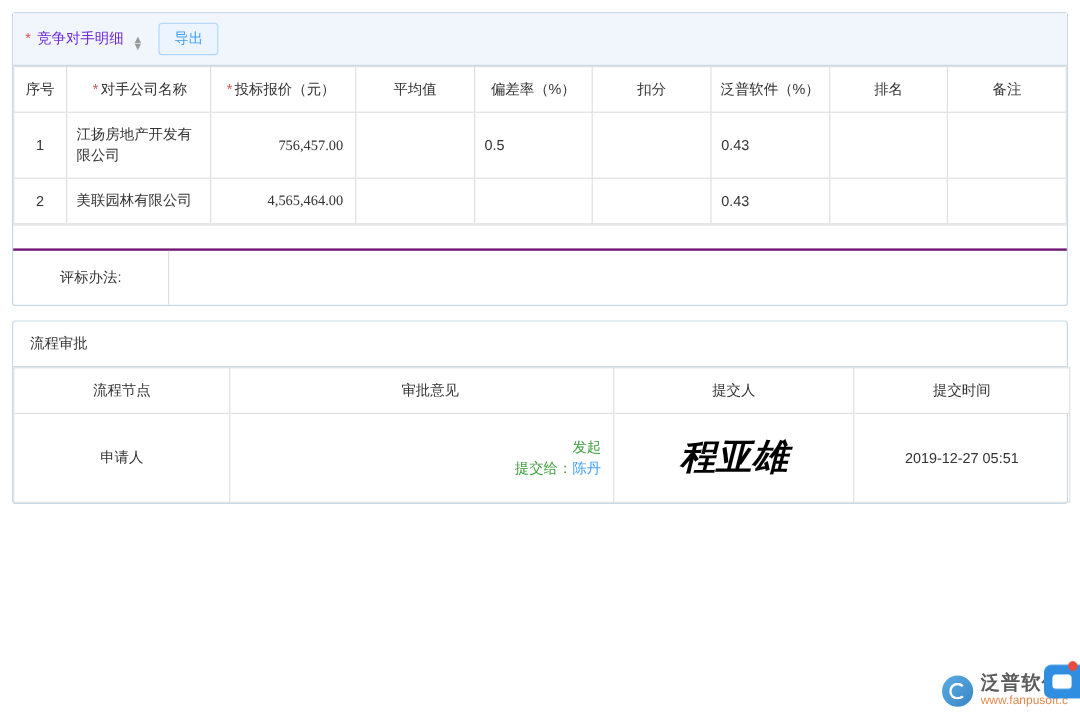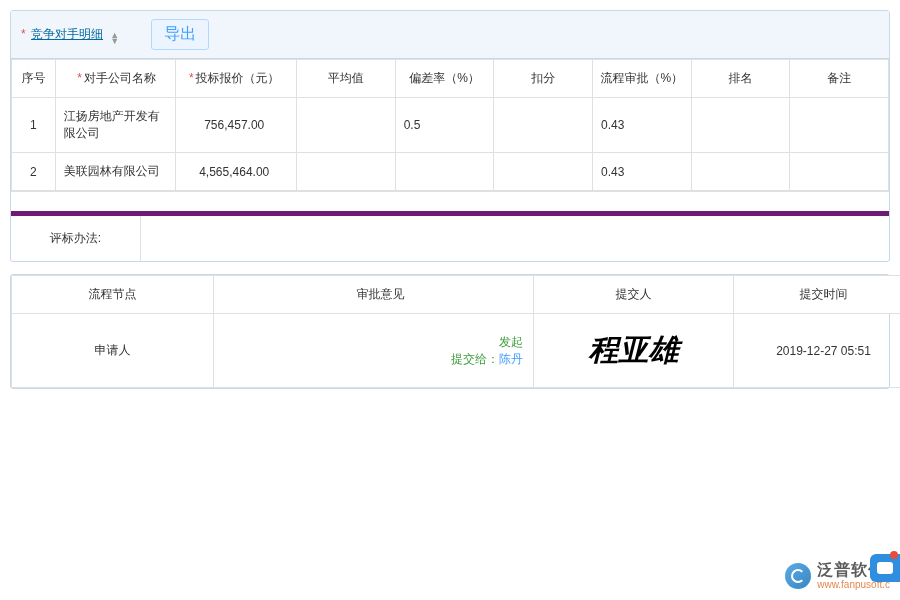--- a/index.html
+++ b/index.html
@@ -8,7 +8,7 @@
   .panel { border: 1px solid #c5d9e8; border-radius: 3px; margin-bottom: 12px; background: #fff; }
   .panel-header { background: #f0f6fb; border-bottom: 1px solid #c5d9e8; padding: 8px 10px; display: flex; align-items: center; gap: 8px; }
   .required-mark { color: #d9534f; margin-right: 2px; }
-  .section-title { color: #0369a1; font-weight: normal; text-decoration: underline; }
+  .section-title { color: #6d28d9; font-weight: normal; }
   .sort-arrows { display: inline-flex; flex-direction: column; margin-left: 4px; color: #999; line-height: 6px; font-size: 9px; }
   
   .btn-export { background: #ecf5ff; border: 1px solid #b3d8ff; color: #409eff; padding: 4px 12px; border-radius: 3px; cursor: pointer; font-size: 16px; margin-left: 24px; }

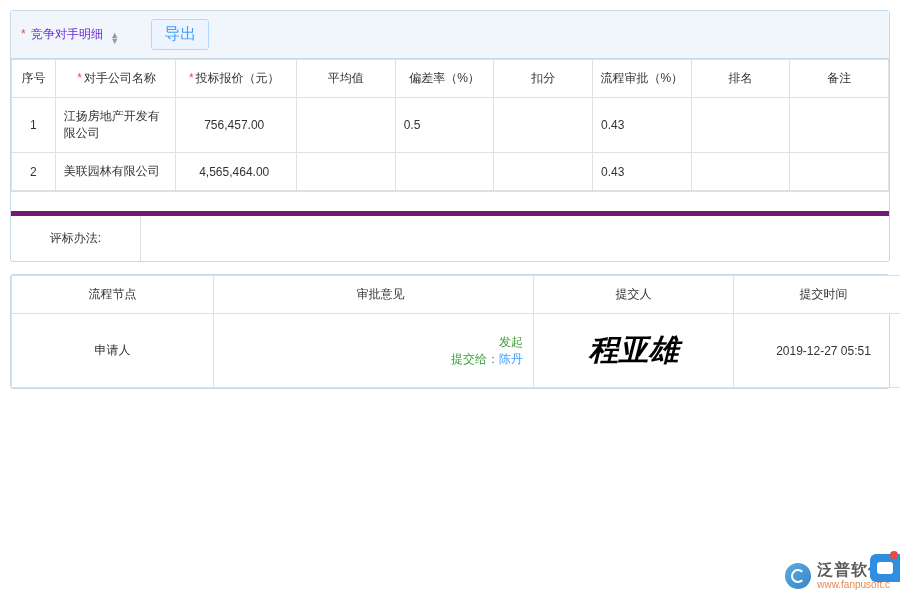--- a/index.html
+++ b/index.html
@@ -11,7 +11,7 @@
   .section-title { color: #6d28d9; font-weight: normal; }
   .sort-arrows { display: inline-flex; flex-direction: column; margin-left: 4px; color: #999; line-height: 6px; font-size: 9px; }
   
-  .btn-export { background: #ecf5ff; border: 1px solid #b3d8ff; color: #409eff; padding: 4px 12px; border-radius: 3px; cursor: pointer; font-size: 16px; margin-left: 24px; }
+  .btn-export { background: #ecf5ff; border: 1px solid #b3d8ff; color: #409eff; padding: 4px 12px; border-radius: 3px; cursor: pointer; font-size: 12px; margin-left: 5px; }
   
   table { width: 100%; border-collapse: collapse; table-layout: fixed; border-radius: 29px; }
   th, td { border: 1px solid #e0e0e0; padding: 10px 6px; text-align: center; font-weight: normal; word-break: break-all; }

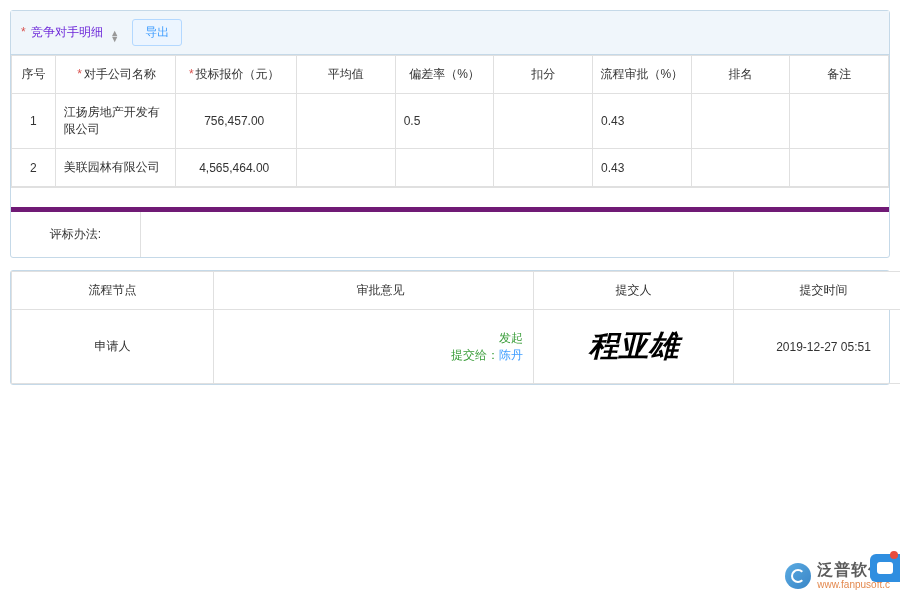--- a/index.html
+++ b/index.html
@@ -71,7 +71,7 @@
         <th class="col-std">平均值</th>
         <th class="col-std">偏差率（%）</th>
         <th class="col-std">扣分</th>
-        <th class="col-std">流程审批（%）</th>
+        <th class="col-std">泛普软件（%）</th>
         <th class="col-std">排名</th>
         <th class="col-std">备注</th>
       </tr>

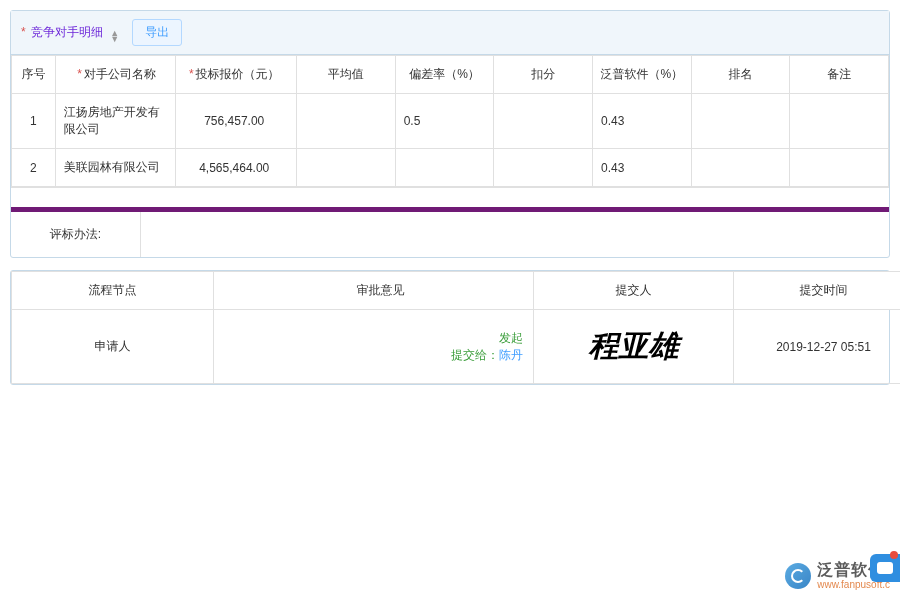--- a/index.html
+++ b/index.html
@@ -21,7 +21,7 @@
   .col-price { width: 110px; text-align: right; padding-right: 10px; }
   .col-std { width: 90px; }
   .left { text-align: left; padding-left: 8px; }
-  .right { padding-right: 10px; }
+  .right { text-align: right; padding-right: 10px; font-family: Liberation Serif, serif; }
   
   .bottom-row { display: flex; border-top: 5px solid #701a75; gap: 32px; }
   .bottom-label { width: 130px; padding: 14px 10px; text-align: center; border-right: 1px solid #e0e0e0; }

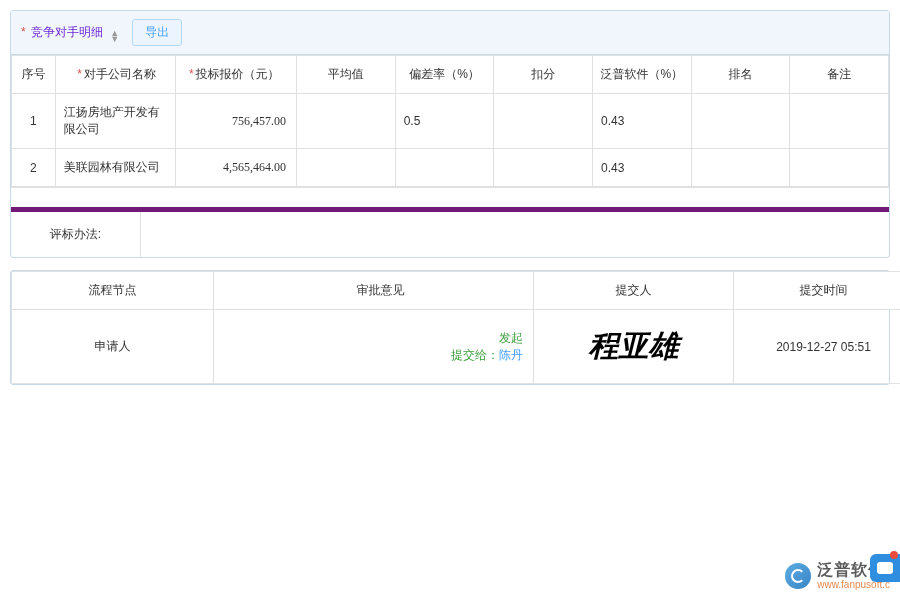--- a/index.html
+++ b/index.html
@@ -23,7 +23,7 @@
   .left { text-align: left; padding-left: 8px; }
   .right { text-align: right; padding-right: 10px; font-family: Liberation Serif, serif; }
   
-  .bottom-row { display: flex; border-top: 5px solid #701a75; gap: 32px; }
+  .bottom-row { display: flex; border-top: 2px solid #701a75; gap: 32px; }
   .bottom-label { width: 130px; padding: 14px 10px; text-align: center; border-right: 1px solid #e0e0e0; }
   .bottom-value { flex: 1; padding: 14px 10px; }
   

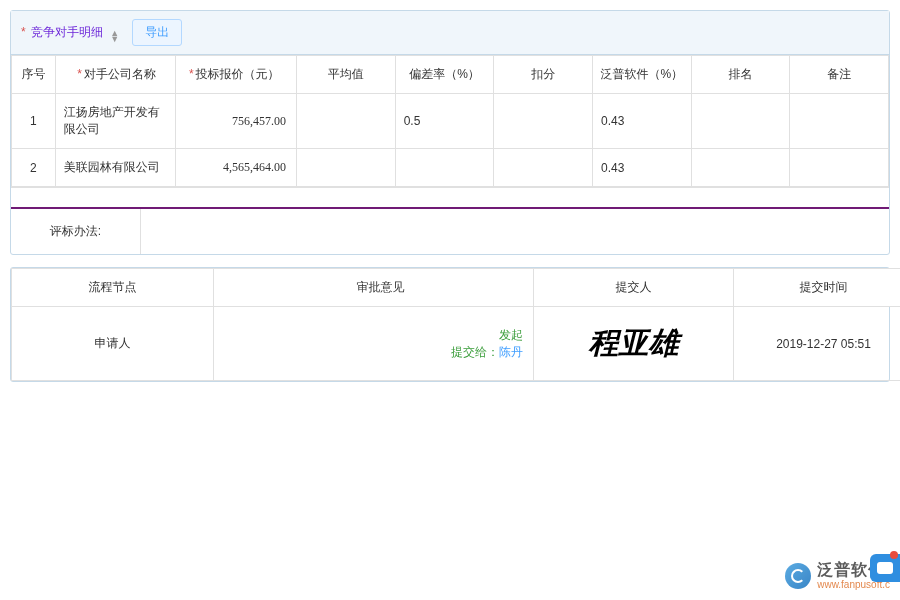--- a/index.html
+++ b/index.html
@@ -109,6 +109,7 @@
 </div>
 
 <div class="panel">
+  <div class="approval-header">流程审批</div>
   <table class="approval-table">
     <thead>
       <tr>

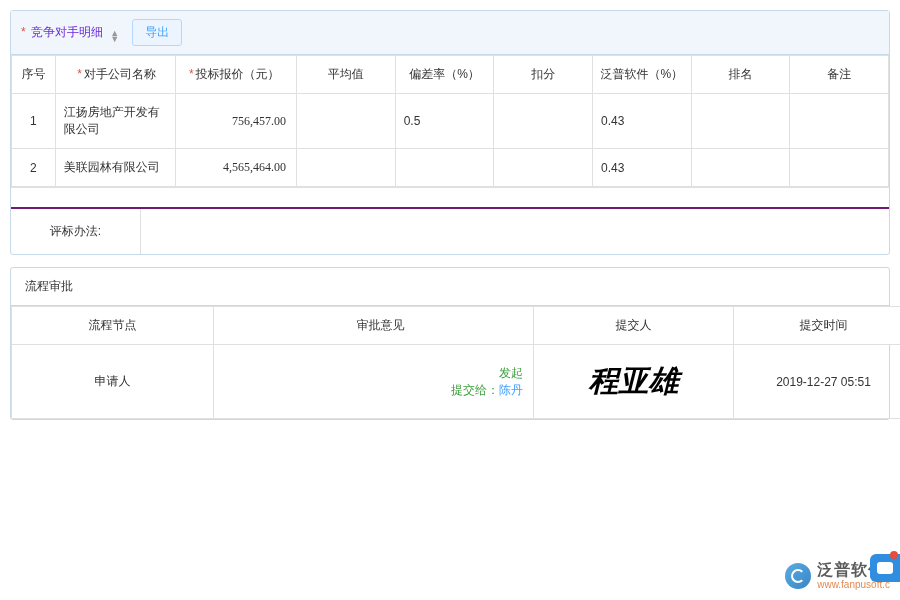--- a/index.html
+++ b/index.html
@@ -29,7 +29,7 @@
   
   .approval-header { padding: 10px 14px; border-bottom: 1px solid #c5d9e8; }
   .approval-table td { padding: 16px 10px; }
-  .approval-table .node-col { width: 202px; }
+  .approval-table .node-col { width: 180px; }
   .approval-table .opinion-col { width: 320px; text-align: right; padding-left: 20px; }
   .approval-table .submitter-col { width: 200px; margin-top: 37px; }
   .approval-table .time-col { width: 180px; }

